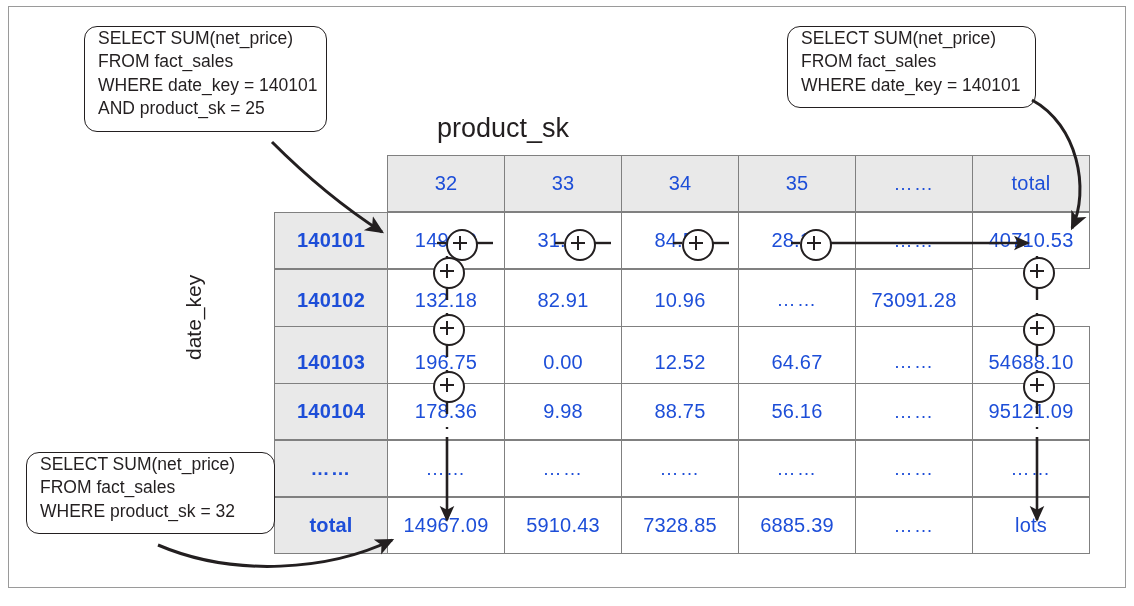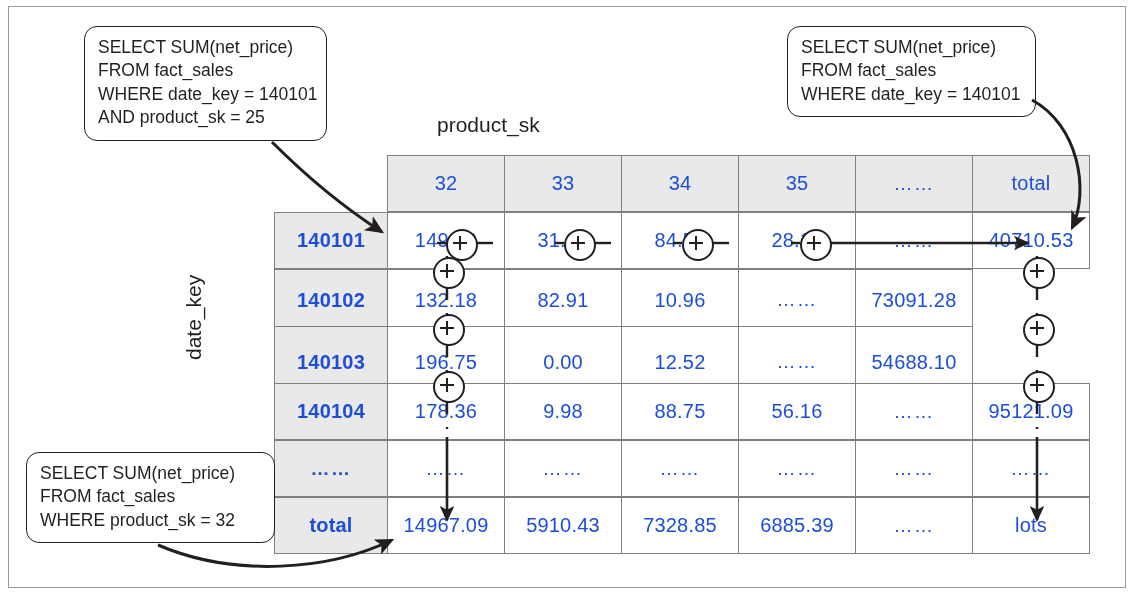--- a/index.html
+++ b/index.html
@@ -108,7 +108,7 @@
     background: #ffffff;
     border: 1.6px solid #231f20;
     border-radius: 13px;
-    padding: 9px 13px 10px 13px;
+    padding: 0 13px 10px 13px;
     font-size: 17.5px;
     line-height: 1.34;
     color: #231f20;

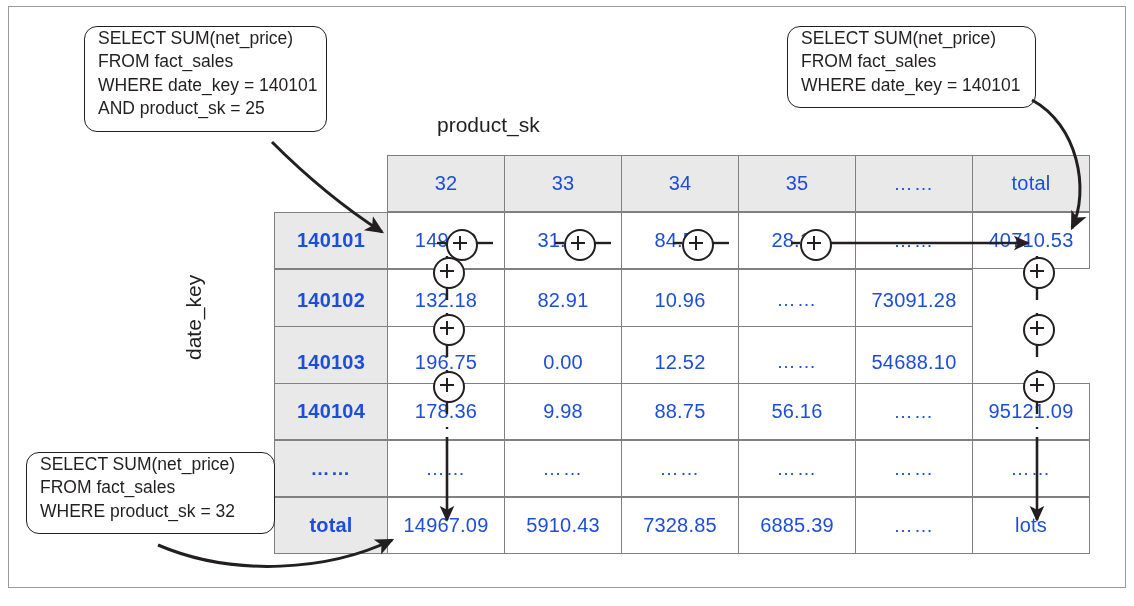--- a/index.html
+++ b/index.html
@@ -87,7 +87,7 @@
     position: absolute;
     left: 437px;
     top: 113px;
-    font-size: 21px;
+    font-size: 27px;
     color: #231f20;
   }
   #date-key-label {

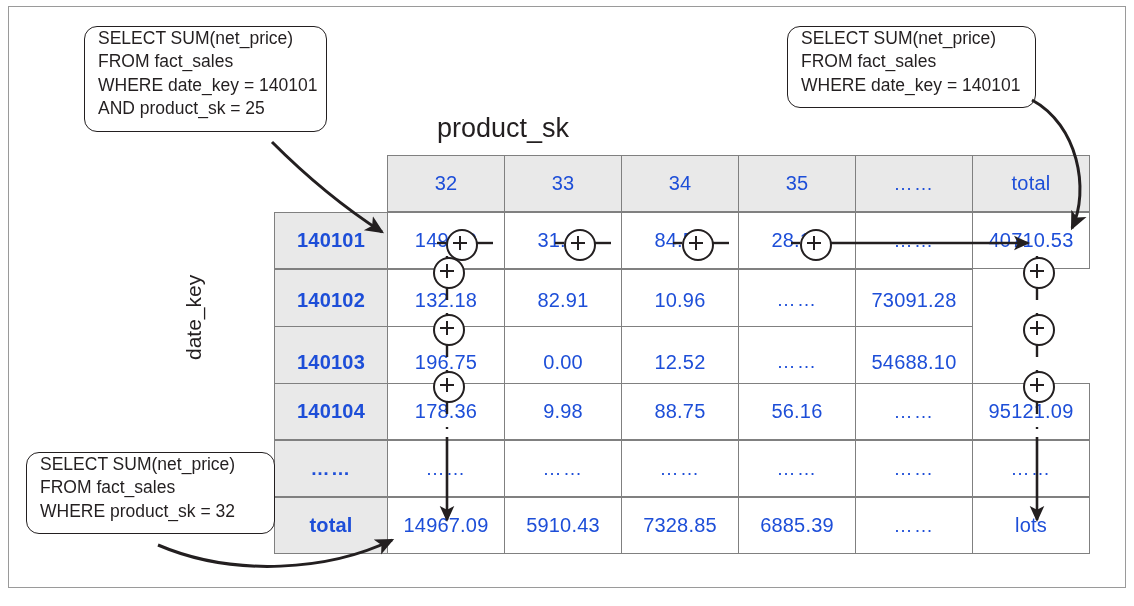--- a/index.html
+++ b/index.html
@@ -201,6 +201,7 @@
       <div class="cell data">196.75</div>
       <div class="cell data">0.00</div>
       <div class="cell data">12.52</div>
+      <div class="cell data">64.67</div>
       <div class="cell data dots">……</div>
       <div class="cell data">54688.10</div>
     </div>

